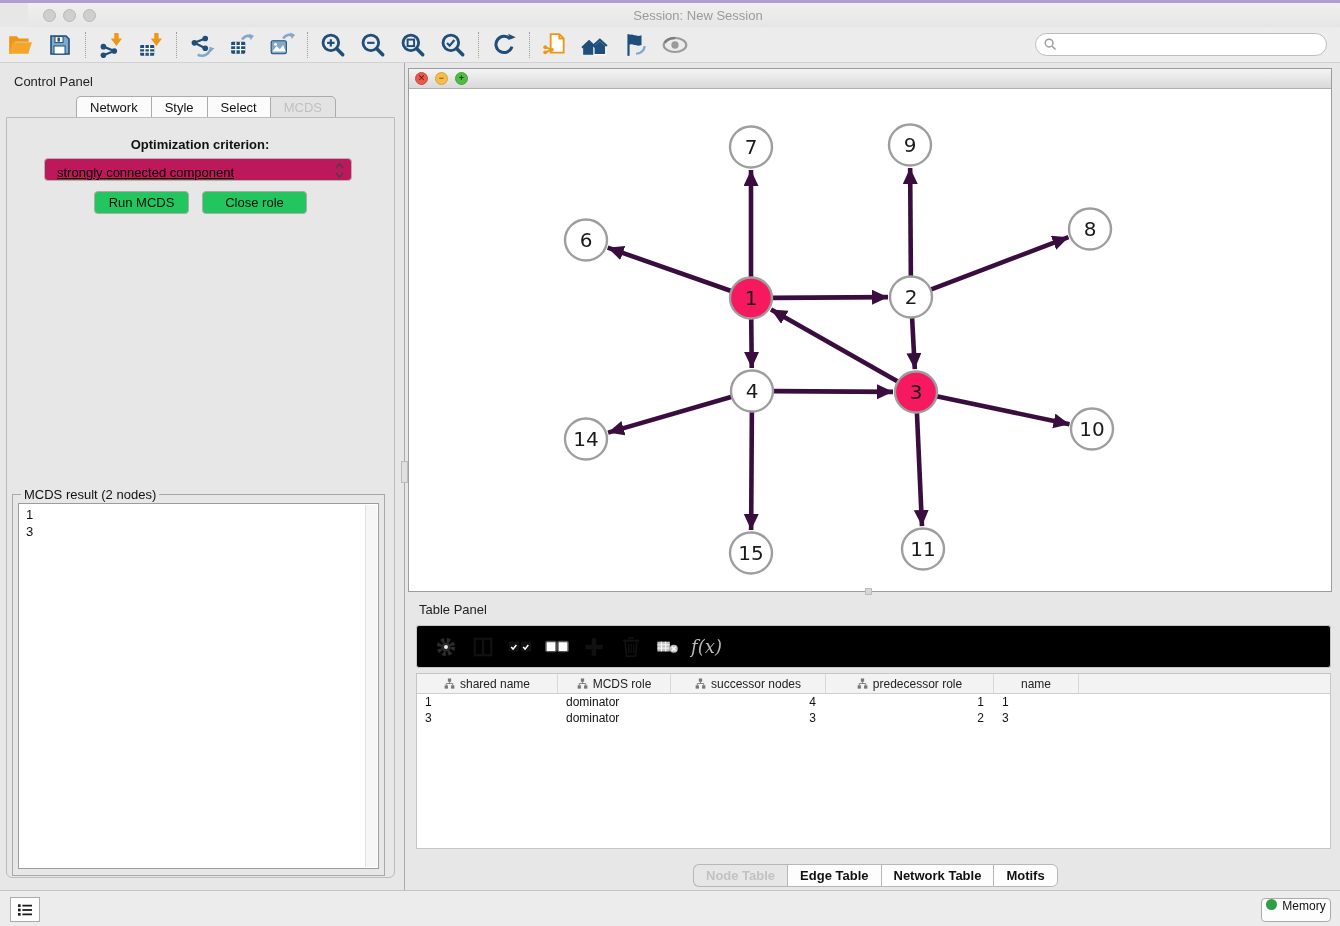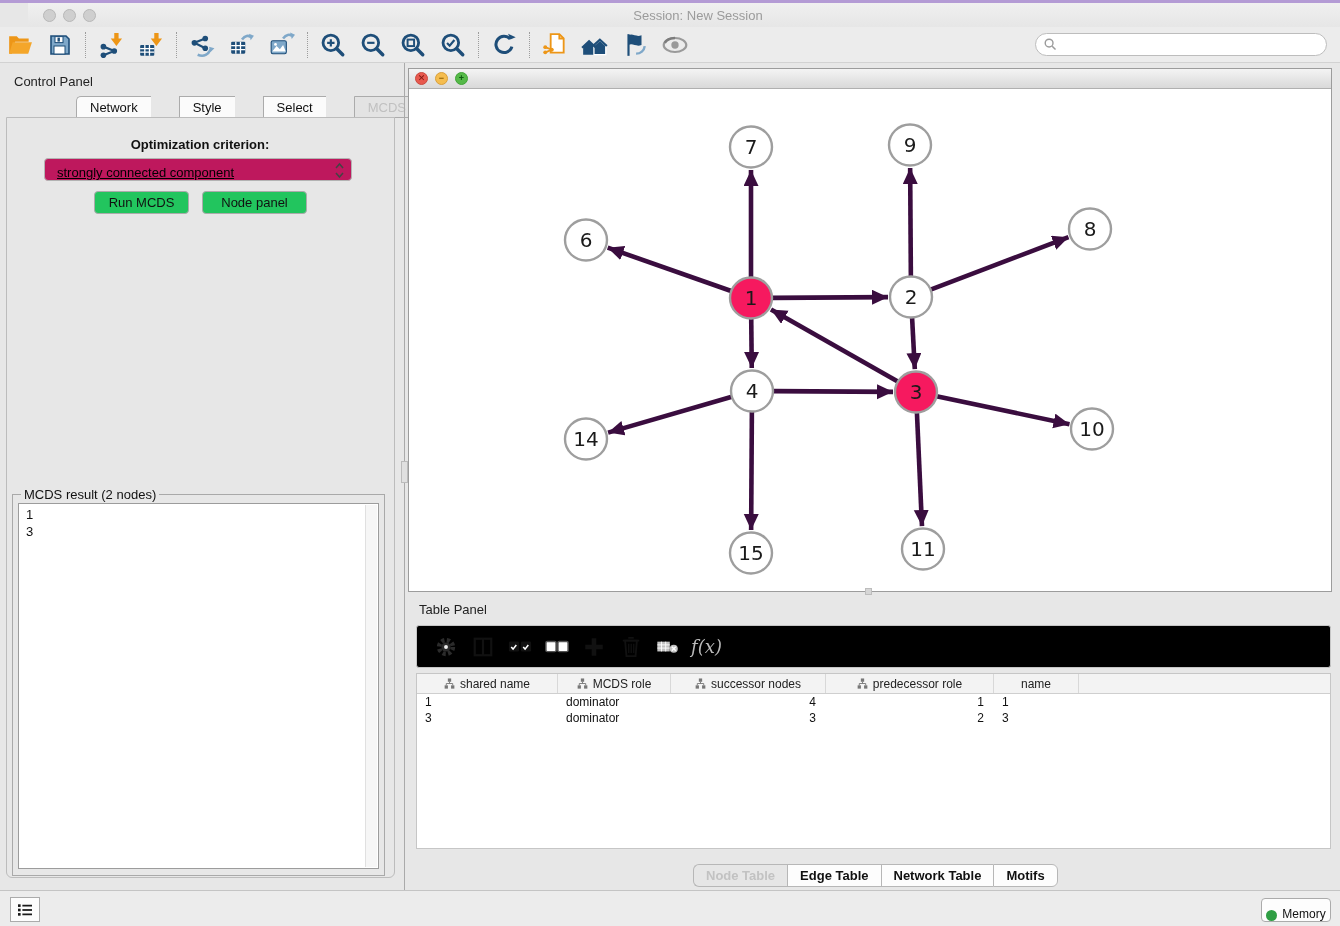--- a/index.html
+++ b/index.html
@@ -24,7 +24,7 @@
   #cp-header { left:0; top:68px; width:400px; height:26px; display:flex; align-items:center; }
   #cp-title { font-size:13px; color:#222; margin-left:14px; }
   .win-icons { position:absolute; right:12px; top:5px; display:flex; gap:8px; }
-  #cp-tabs { left:76px; top:96px; display:flex;gap:28px; }
+  #cp-tabs { left:76px; top:96px; display:flex; }
   .cp-tab { height:22px; padding:0 13px; font-size:13px; display:flex; align-items:center; background:#fbfbfb; border:1px solid #ababab; border-right:none; color:#111; }
   .cp-tab:first-child { border-radius:5px 0 0 0; }
   .cp-tab:last-child { border-right:1px solid #ababab; border-radius:0 5px 0 0; }

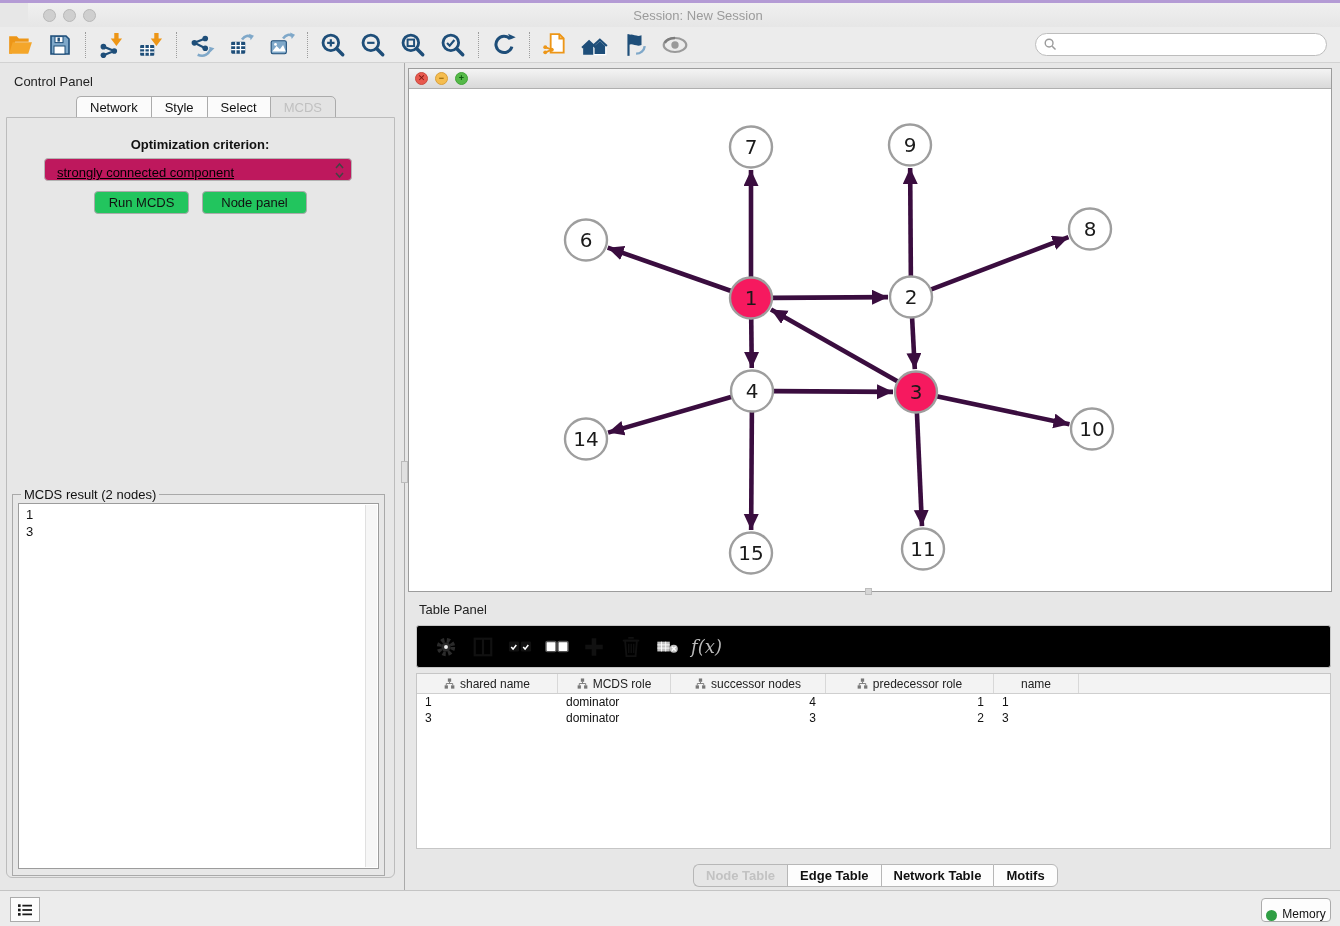--- a/index.html
+++ b/index.html
@@ -270,7 +270,7 @@
     </svg>
 </div>
 <div id="run-btn" class="abs btn">Run MCDS</div>
-<div id="closep-btn" class="abs btn">Node panel</div>
+<div id="closep-btn" class="abs btn">Close role</div>
 <div id="result-box" class="abs">
   <span id="result-legend">MCDS result (2 nodes)</span>
   <div id="result-area">

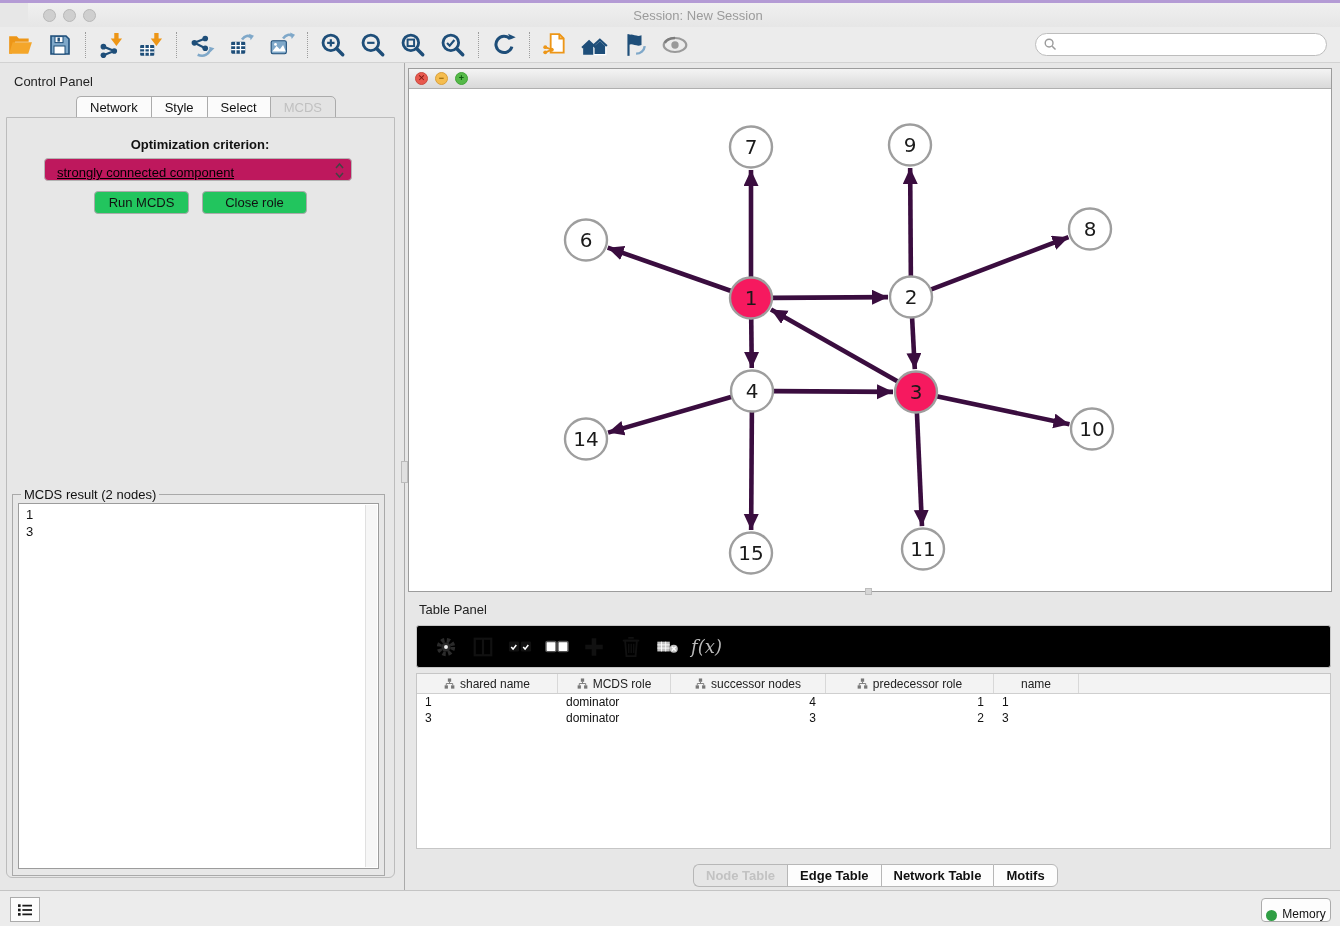--- a/index.html
+++ b/index.html
@@ -81,7 +81,7 @@
   
   #statusbar { left:0; top:890px; width:1340px; height:36px; background:#ececec; border-top:1px solid #c4c4c4; }
   #list-btn { position:absolute; left:10px; top:6px; width:30px; height:25px; background:#fdfdfd; border:1px solid #ababab; display:flex; align-items:center; justify-content:center; }
-  #memory-btn { position:absolute; right:9px; top:7px; width:70px; height:24px; background:#fdfdfd; border:1px solid #ababab; border-radius:4px; display:flex; align-items:flex-end; justify-content:center; gap:5px; font-size:12px; color:#111; }
+  #memory-btn { position:absolute; right:9px; top:7px; width:70px; height:24px; background:#fdfdfd; border:1px solid #ababab; border-radius:4px; display:flex; align-items:flex-start; justify-content:center; gap:5px; font-size:12px; color:#111; }
   #memory-dot { width:11px; height:11px; border-radius:50%; background:#2f9e44; }
 </style>
 </head>

